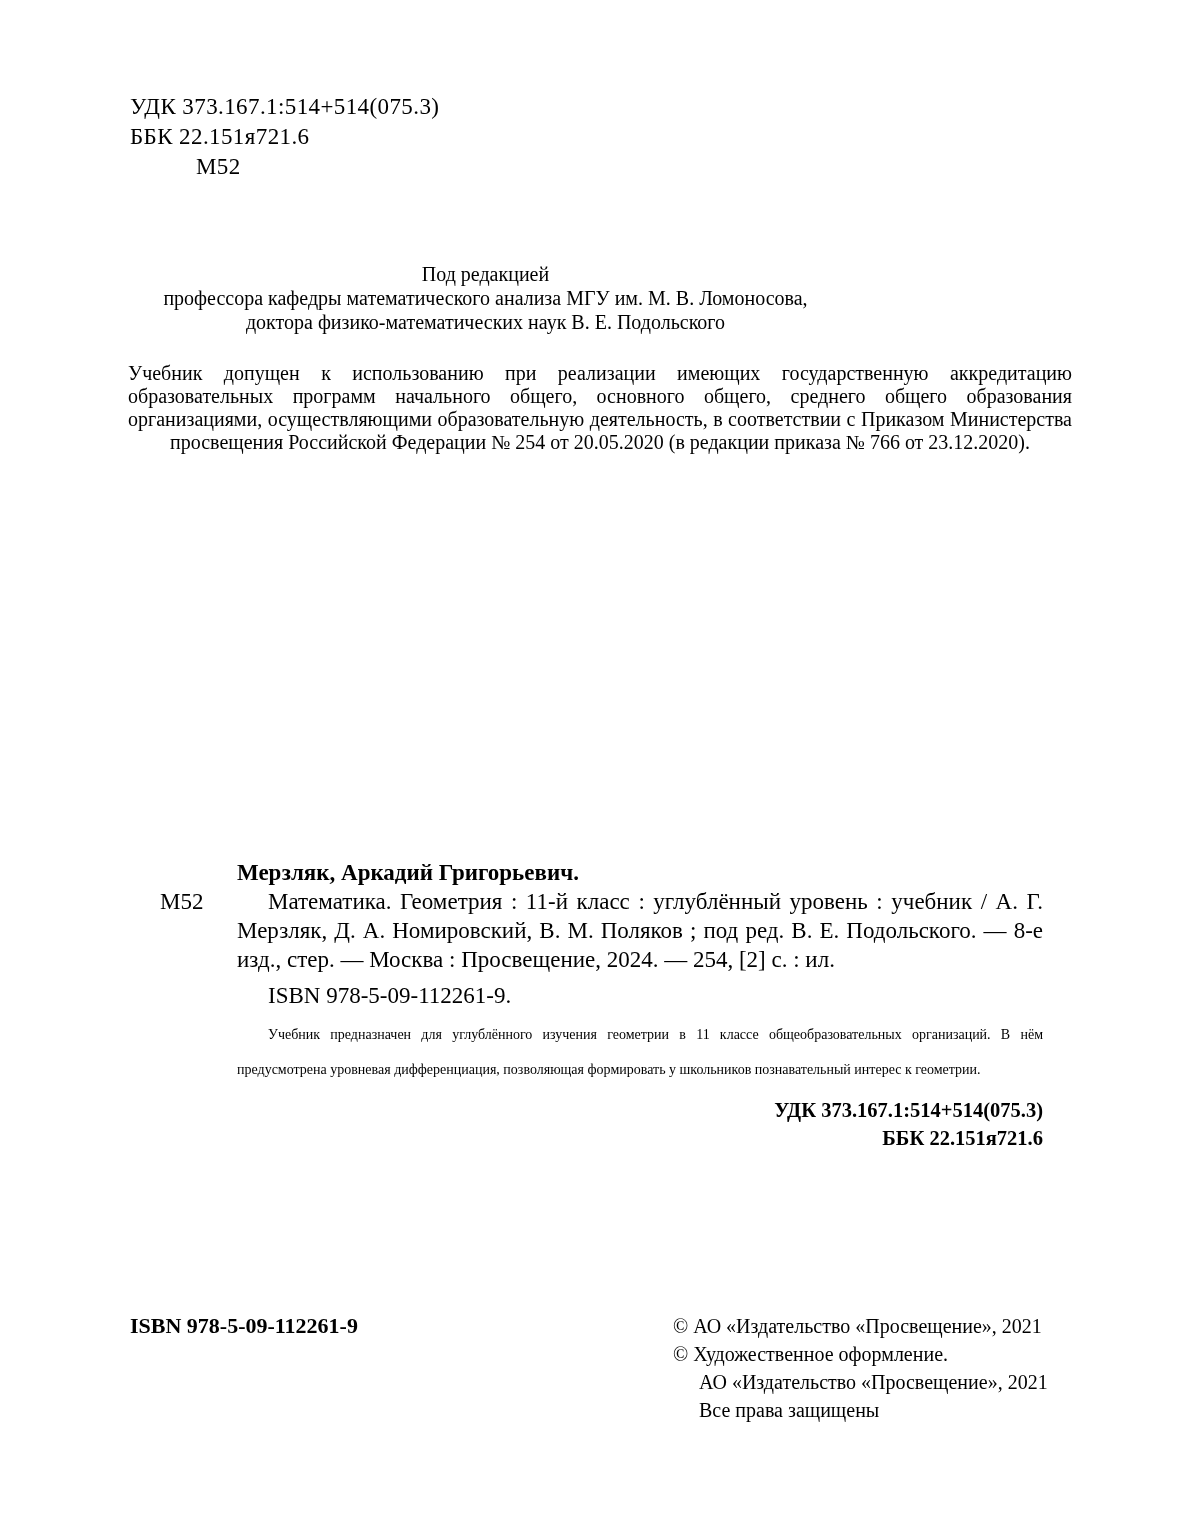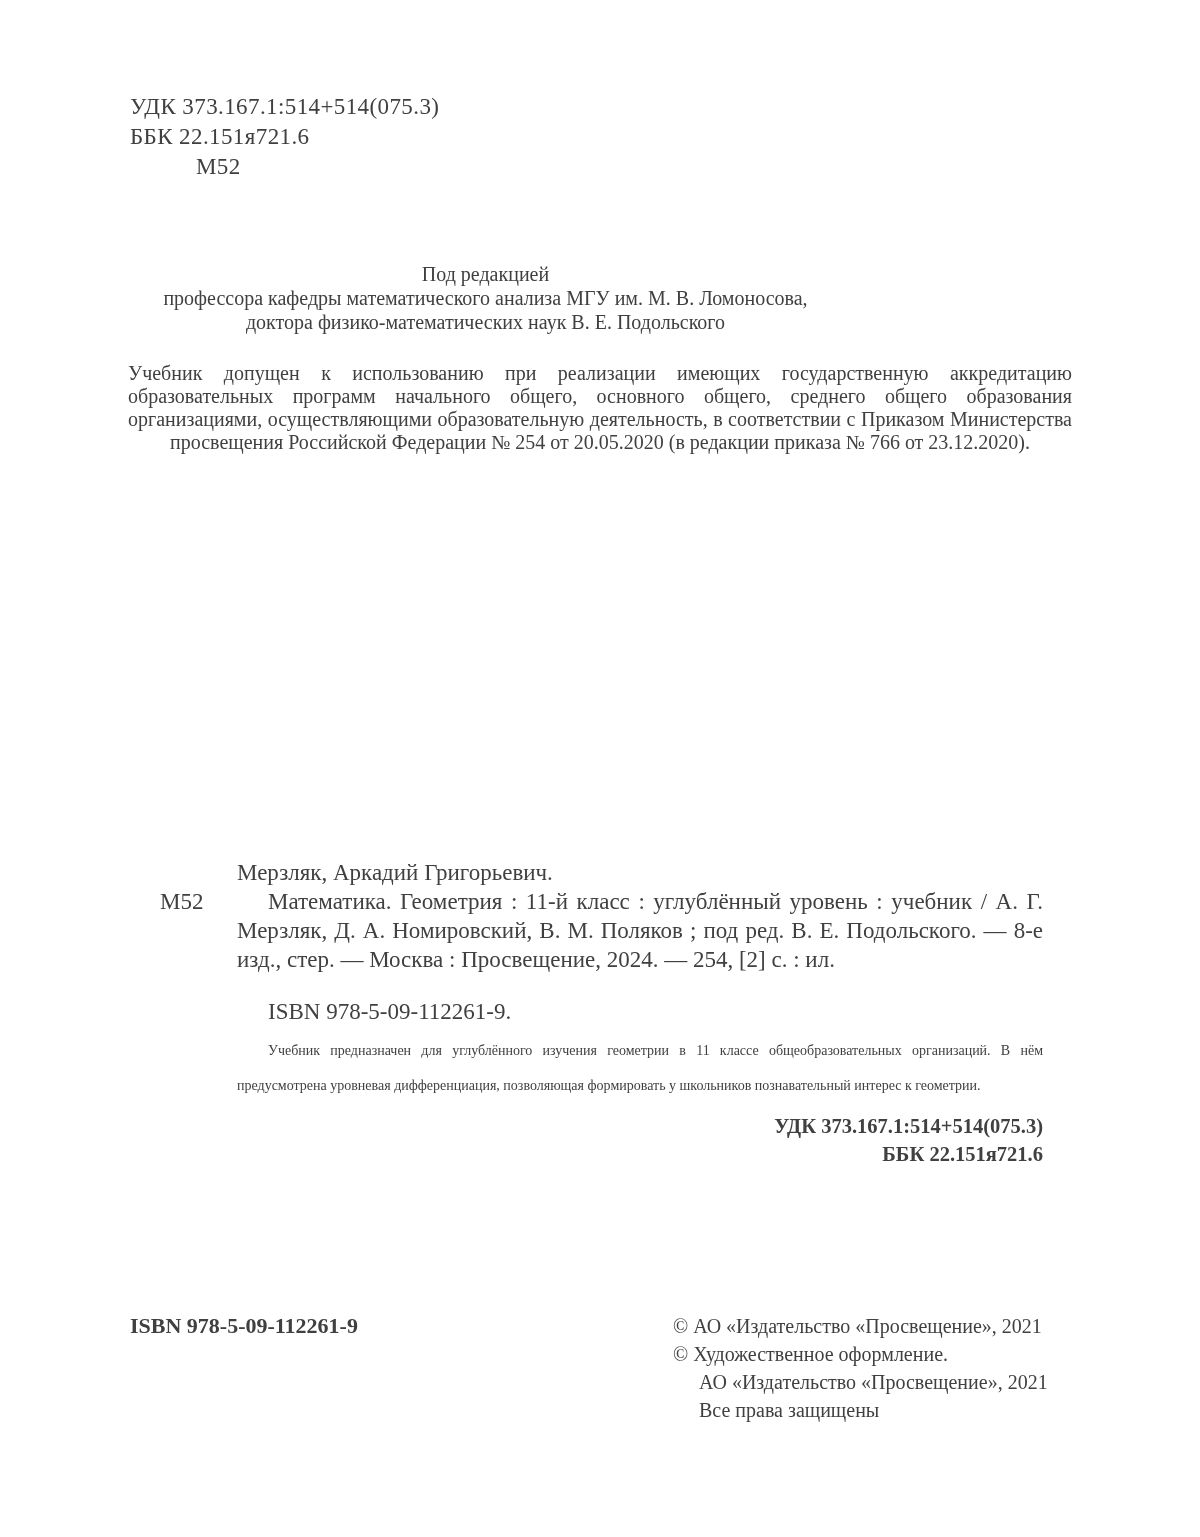--- a/index.html
+++ b/index.html
@@ -13,7 +13,7 @@
     height: 1537px;
     margin: 0 auto;
     background: #ffffff;
-    color: #404040;
+    color: #000000;
     font-family: "Liberation Serif", "DejaVu Serif", serif;
     overflow: hidden;
   }

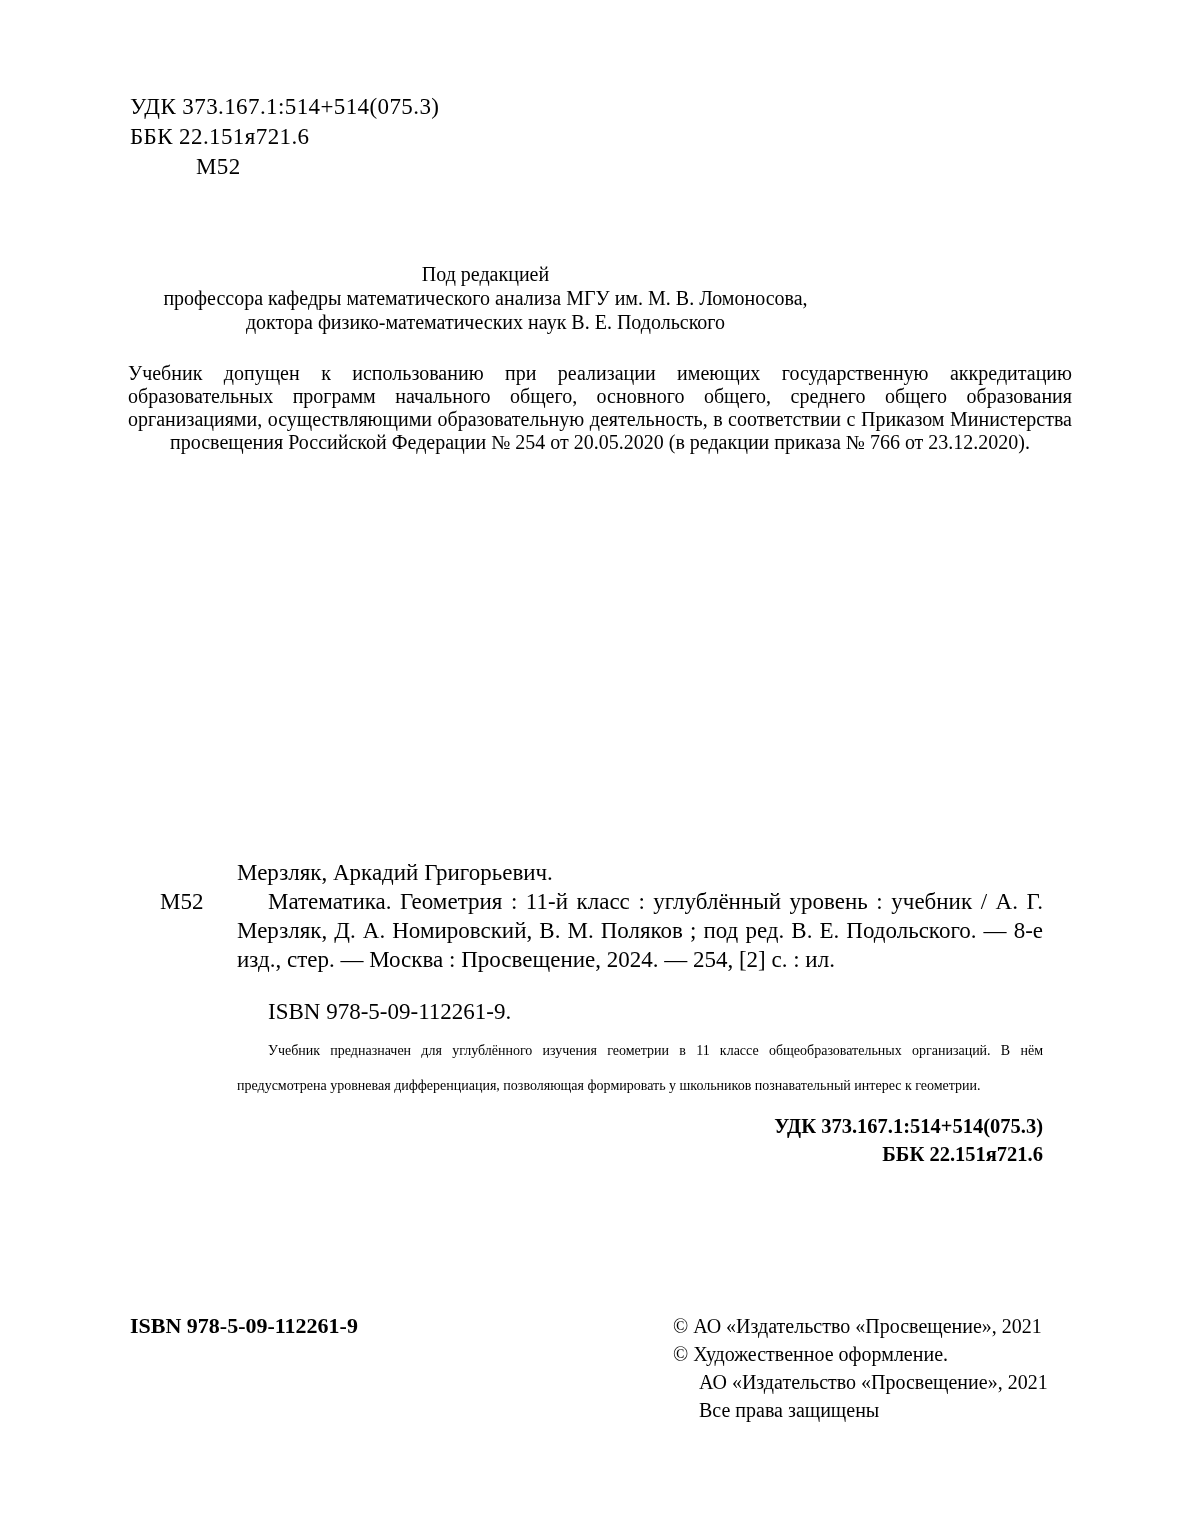--- a/index.html
+++ b/index.html
@@ -65,7 +65,7 @@
     line-height: 29px;
   }
   .bib-author {
-    font-weight: normal;
+    font-weight: bold;
   }
   .bib-margin-code {
     position: absolute;

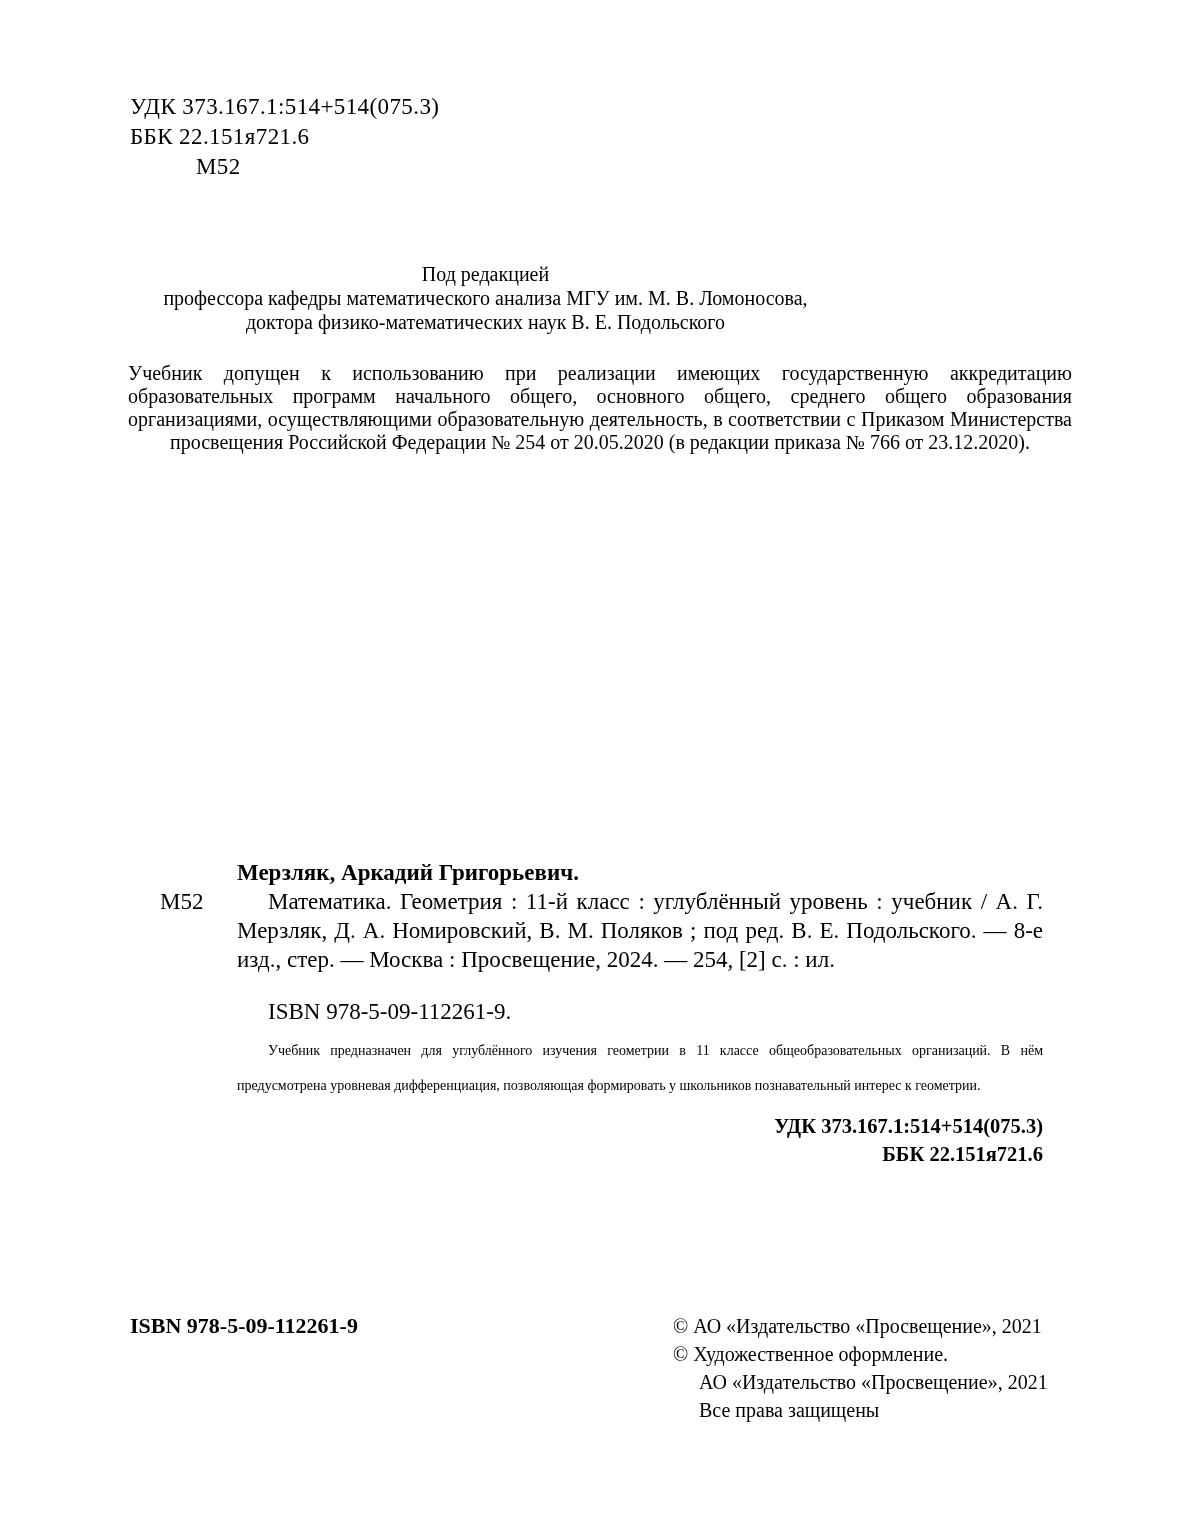--- a/index.html
+++ b/index.html
@@ -81,7 +81,7 @@
   }
   .bib-isbn {
     padding-left: 31px;
-    margin-top: 23px;
+    margin-top: 7px;
   }
   .annotation {
     margin-top: 7px;

